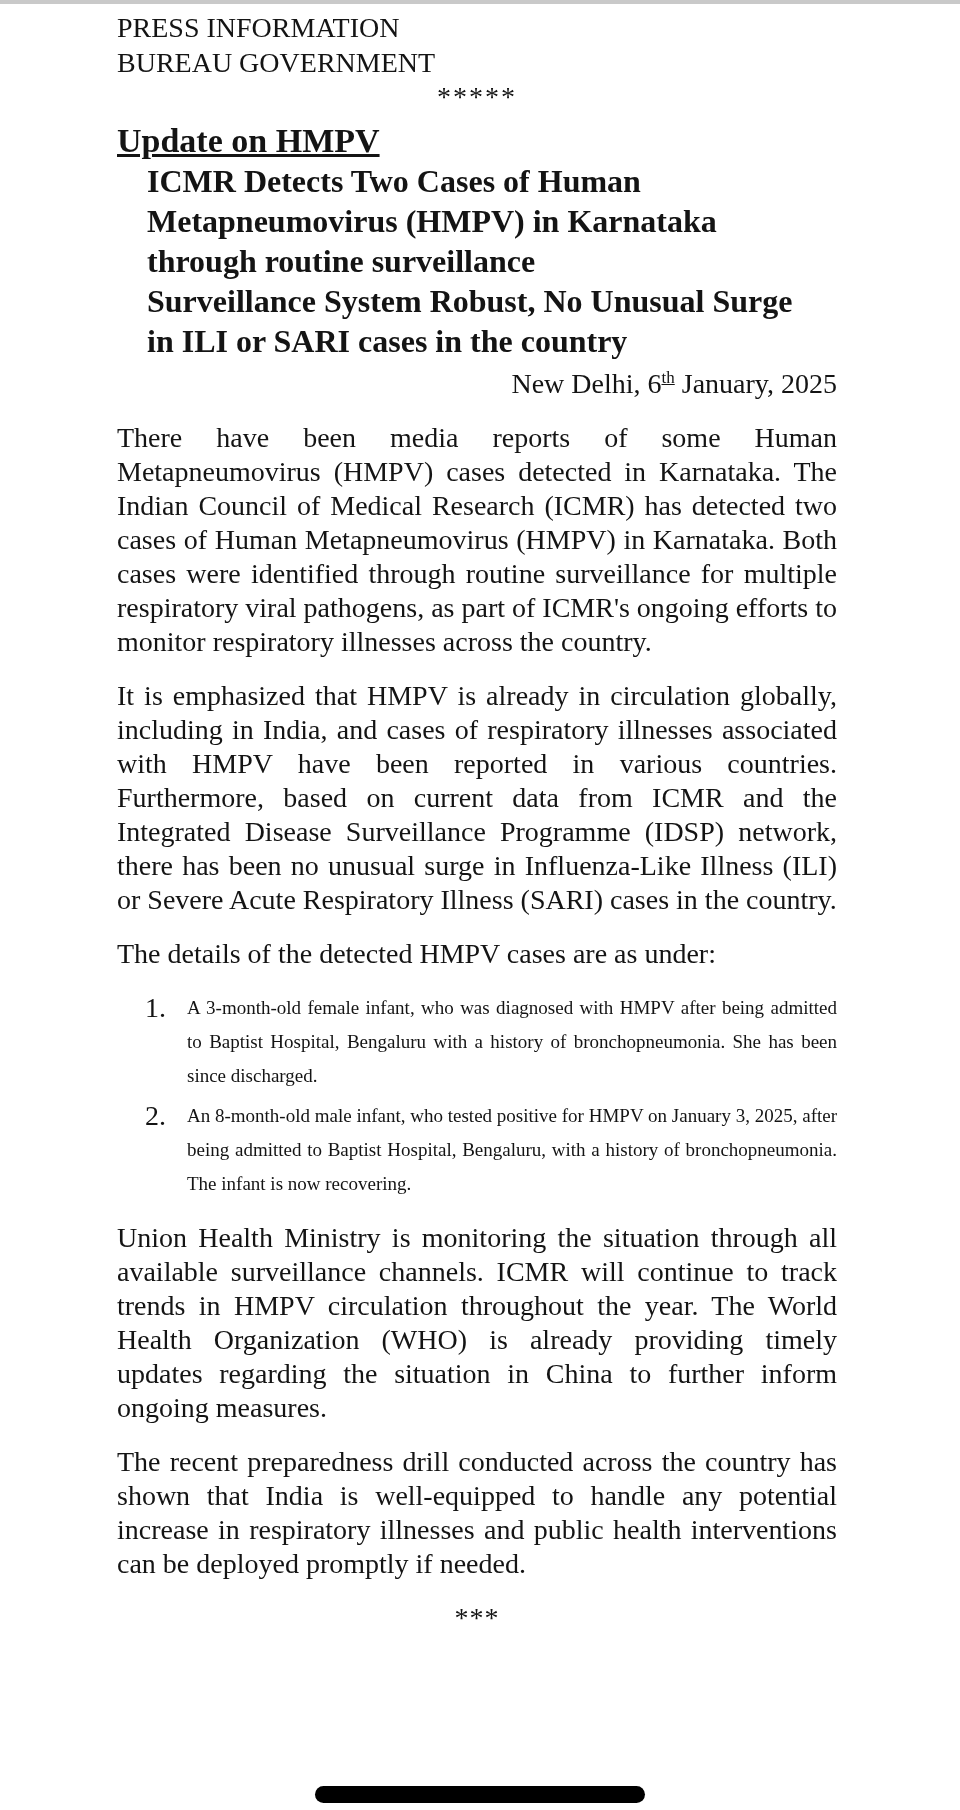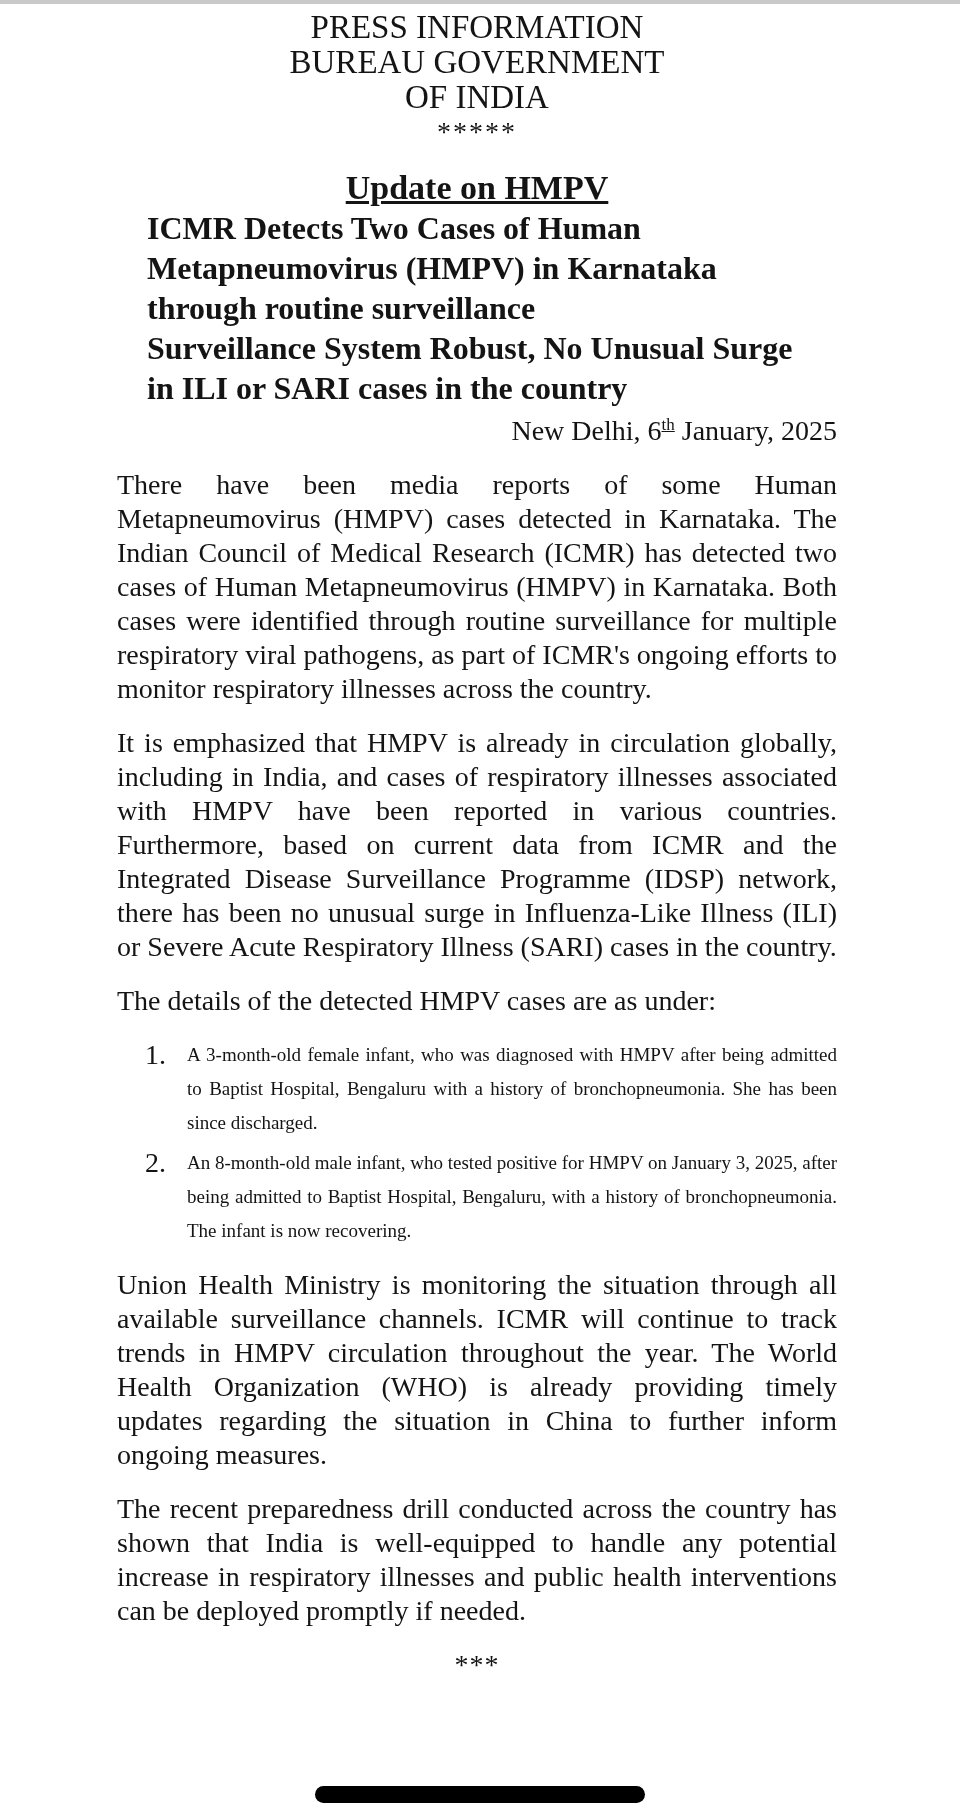--- a/index.html
+++ b/index.html
@@ -19,7 +19,7 @@
     margin-left: 117px;
     padding-top: 6px;
   }
-  .org-header { text-align: center; font-size: 33px; line-height: 35px; }
+  .org-header { font-size: 28px; line-height: 35px; }
   .org-line { white-space: nowrap; }
   .separator-stars {
     text-align: center; font-size: 28px; line-height: 33px; letter-spacing: 2px;

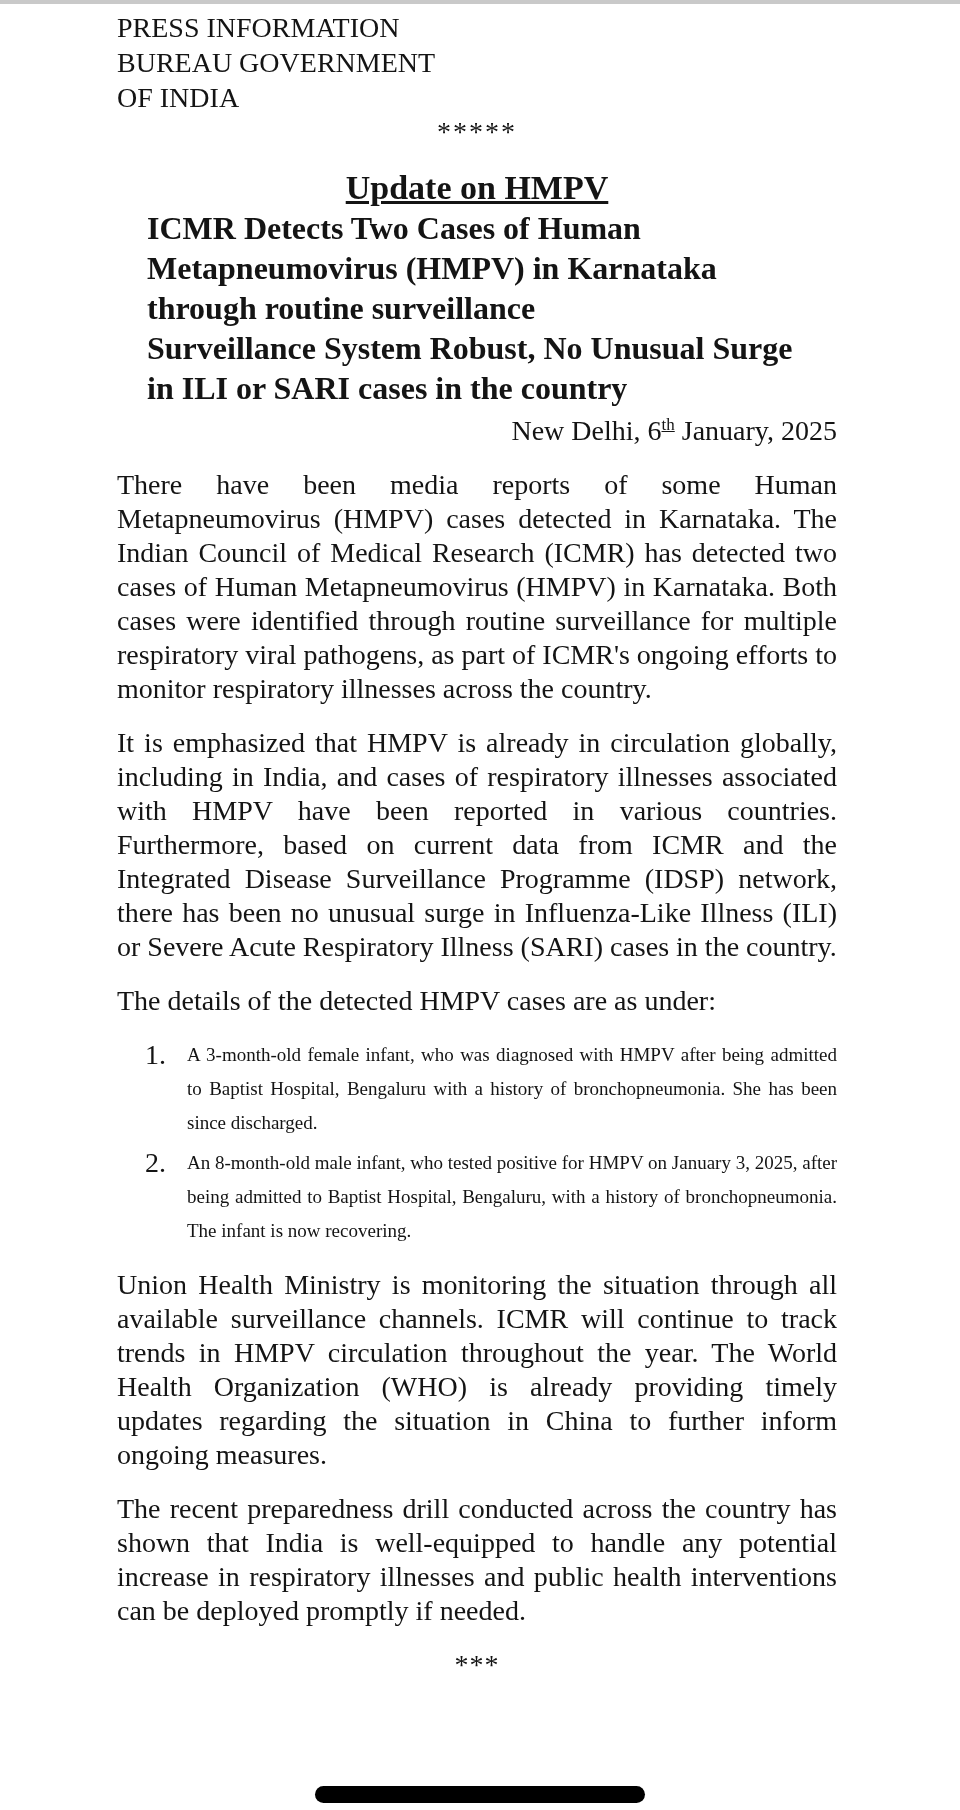--- a/index.html
+++ b/index.html
@@ -66,7 +66,6 @@
     <div class="org-header">
       <div class="org-line">PRESS INFORMATION</div>
       <div class="org-line">BUREAU GOVERNMENT</div>
-      <div class="org-line">OF INDIA</div>
     </div>
 
     <div class="separator-stars">*****</div>

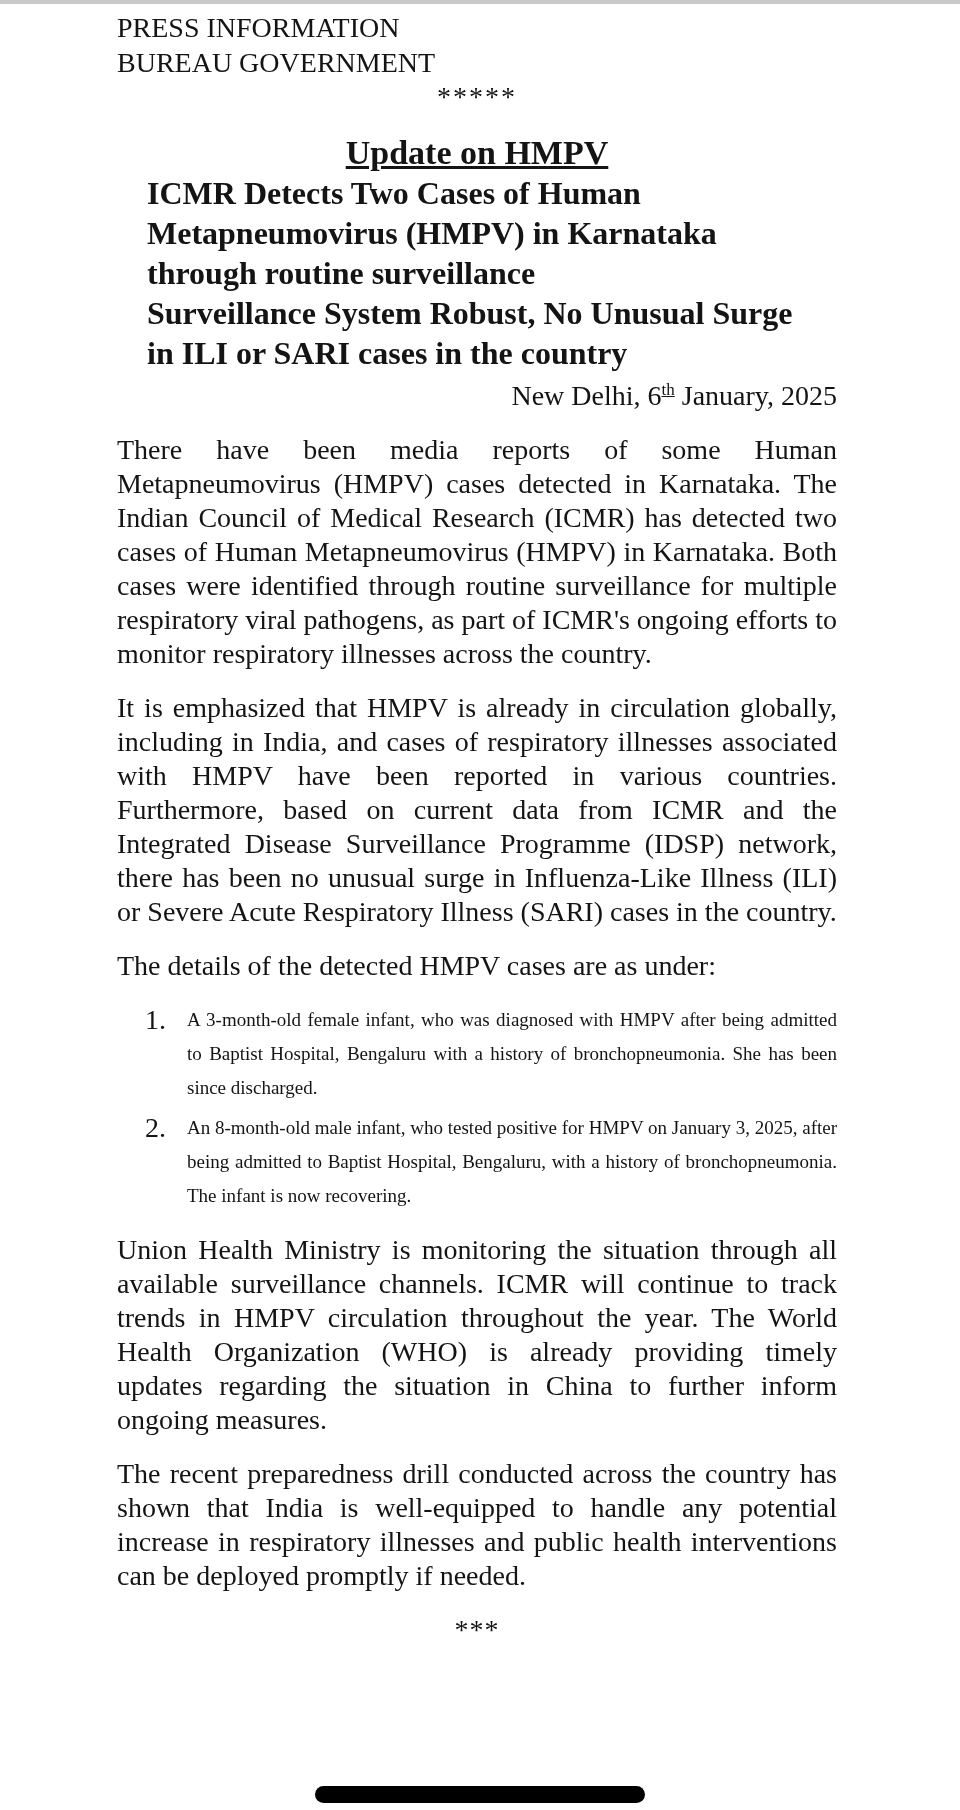--- a/index.html
+++ b/index.html
@@ -25,8 +25,8 @@
     text-align: center; font-size: 28px; line-height: 33px; letter-spacing: 2px;
   }
   .doc-title {
-    text-align: center; font-size: 34px; font-weight: bold;
-    text-decoration: underline; line-height: 40px; margin-top: 20px;
+    text-align: left; font-size: 34px; font-weight: bold;
+    text-decoration: underline; line-height: 40px; margin-top: 8px;
   }
   .headline {
     text-align: left; font-weight: bold; font-size: 32px;

